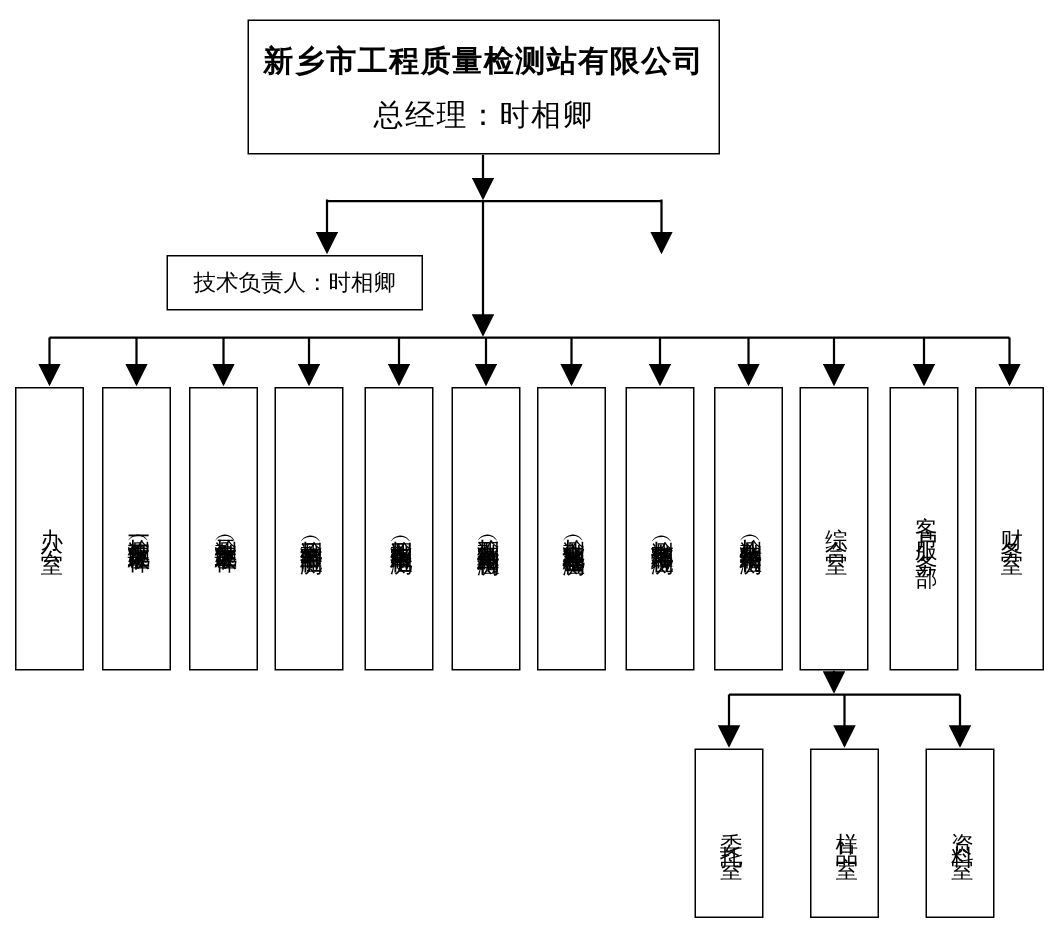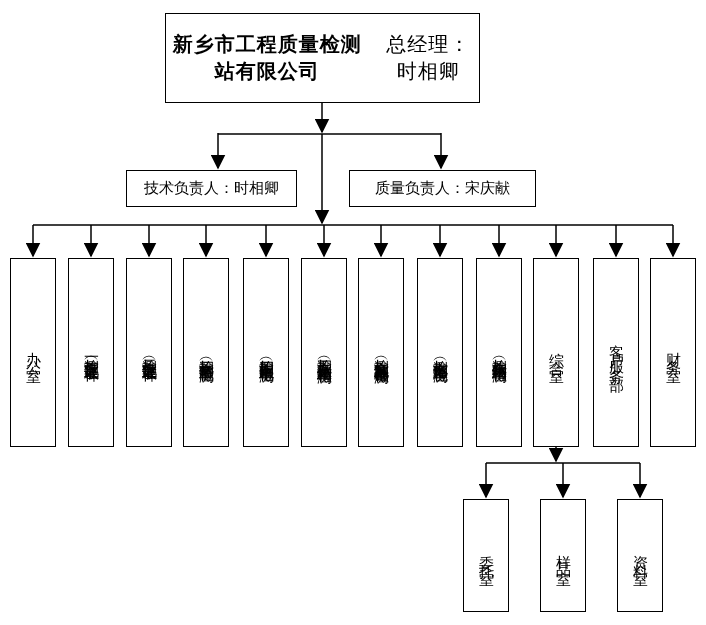--- a/index.html
+++ b/index.html
@@ -13,7 +13,7 @@
     position:absolute;border:1px solid #000;background:#fff;box-sizing:border-box;
     display:flex;align-items:center;justify-content:center;text-align:center;
   }
-  .root{left:165px;top:13px;width:315px;height:90px;flex-direction:row;gap:9px;}
+  .root{left:165px;top:13px;width:315px;height:90px;flex-direction:column;gap:9px;}
   .root-title{font-weight:bold;font-size:20px;letter-spacing:1px;}
   .root-subtitle{font-size:20px;letter-spacing:1px;}
   .mgr{top:170px;height:37px;font-size:15px;white-space:nowrap;}

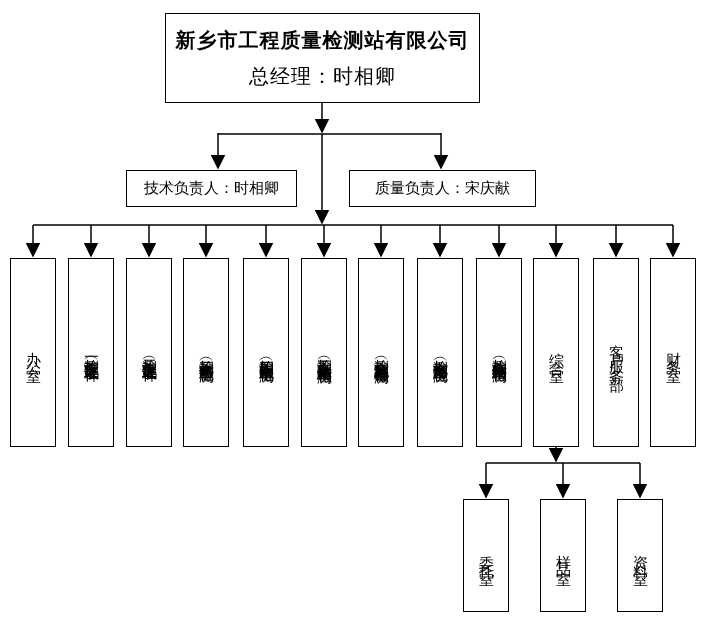--- a/index.html
+++ b/index.html
@@ -17,7 +17,7 @@
   .root-title{font-weight:bold;font-size:20px;letter-spacing:1px;}
   .root-subtitle{font-size:20px;letter-spacing:1px;}
   .mgr{top:170px;height:37px;font-size:15px;white-space:nowrap;}
-  .mgr-left{left:126px;width:171px;}
+  .mgr-left{left:111px;width:171px;}
   .mgr-right{left:349px;width:187px;}
   .dept{top:258px;width:46px;height:189px;}
   .sub{top:499px;width:46px;height:113px;}

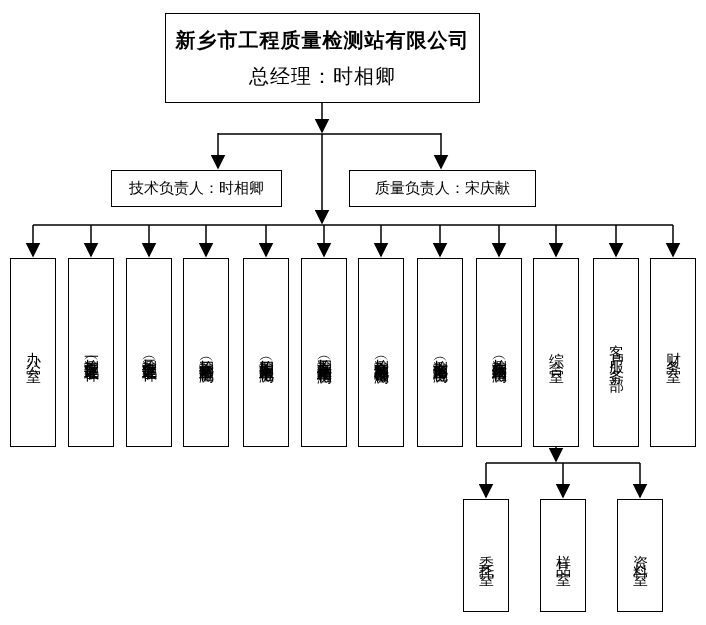--- a/index.html
+++ b/index.html
@@ -78,9 +78,6 @@
   <div class="box mgr mgr-left">
     <span>技术负责人：时相卿</span>
   </div>
-  <div class="box mgr mgr-right">
-    <span>质量负责人：宋庆献</span>
-  </div>
 
   <div class="box dept" style="left:10px">
     <span class="vtext spread">办公室</span>

